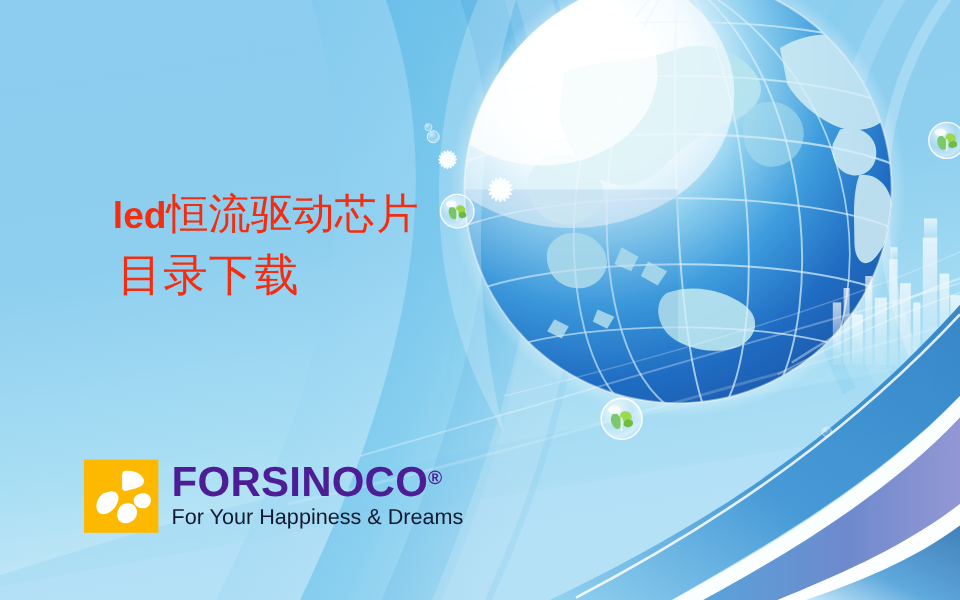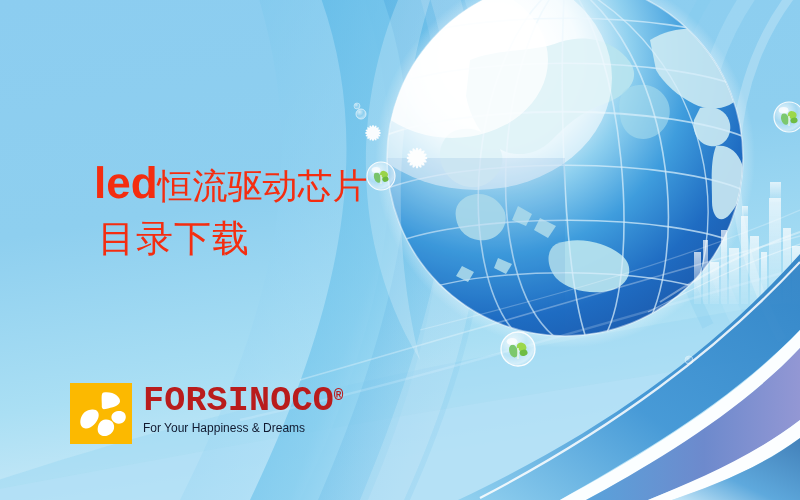--- a/index.html
+++ b/index.html
@@ -54,7 +54,7 @@
   #headline-line-1 .latin {
     font-family: "Liberation Sans", "DejaVu Sans", sans-serif;
     font-weight: 700;
-    font-size: 44px;
+    font-size: 31px;
   }
   #headline-line-2 {
     font-size: 37px;

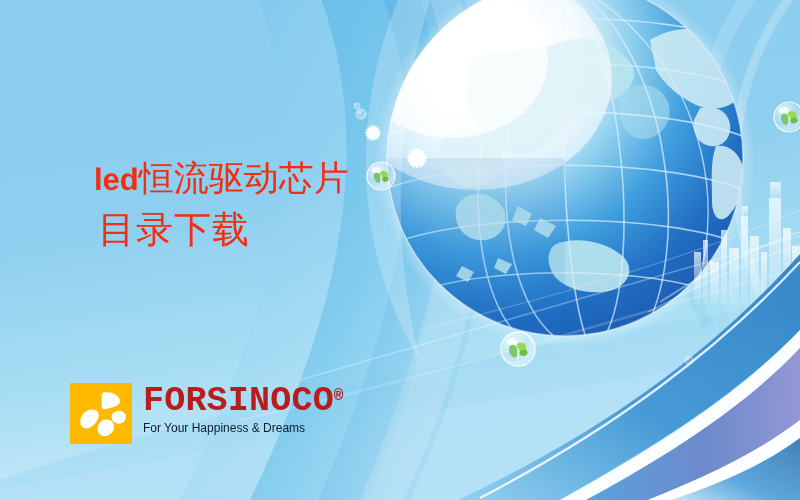--- a/index.html
+++ b/index.html
@@ -88,11 +88,11 @@
     align-items: flex-start;
   }
   #logo-wordmark {
-    font-family: Liberation Mono, monospace;
+    font-family: Liberation Sans, sans-serif;
     font-weight: 700;
     font-size: 35px;
     line-height: 0.96;
-    color: #b91c1c;
+    color: #4c1d95;
     letter-spacing: 0.2px;
     white-space: nowrap;
   }

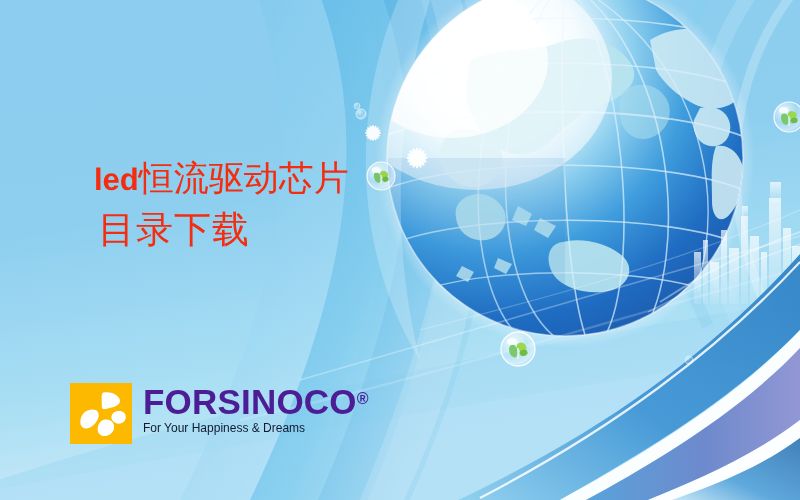--- a/index.html
+++ b/index.html
@@ -104,7 +104,7 @@
   #logo-tagline {
     font-family: "Liberation Sans", "DejaVu Sans", sans-serif;
     font-weight: 400;
-    font-size: 12px;
+    font-size: 18px;
     color: #111a30;
     letter-spacing: 0px;
     margin-top: 2px;

